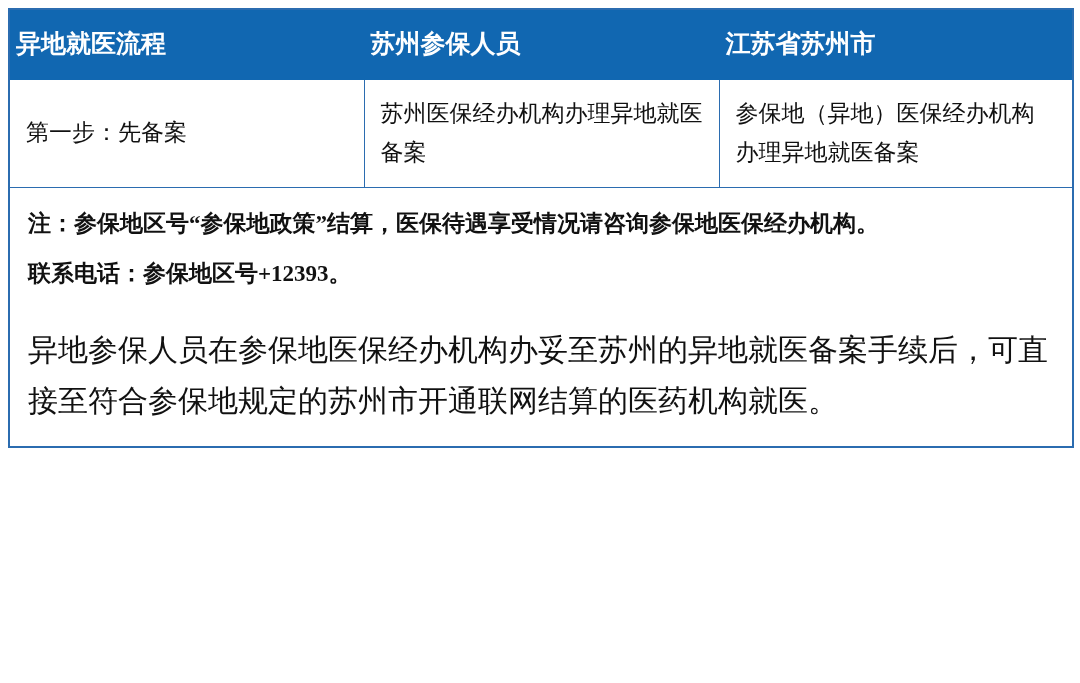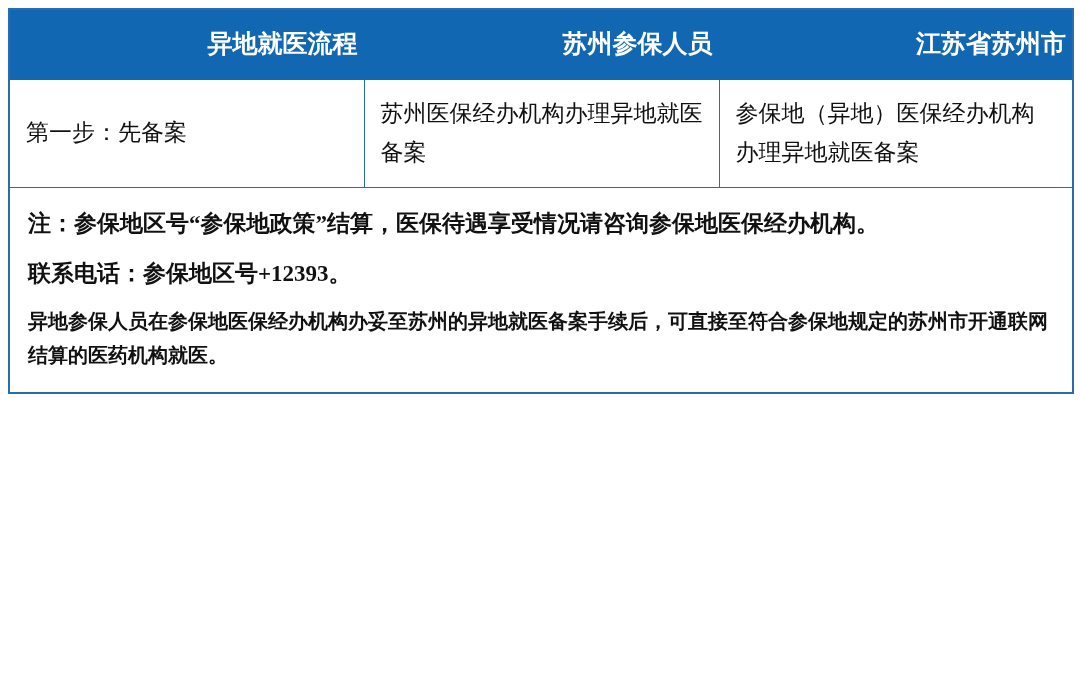--- a/index.html
+++ b/index.html
@@ -36,7 +36,7 @@
     font-weight: bold;
     font-size: 25px;
     line-height: 1.3;
-    text-align: right;
+    text-align: left;
     padding: 18px 6px;
     border: 1px solid #1167b1;
     font-family: "Liberation Serif", "DejaVu Serif", serif;

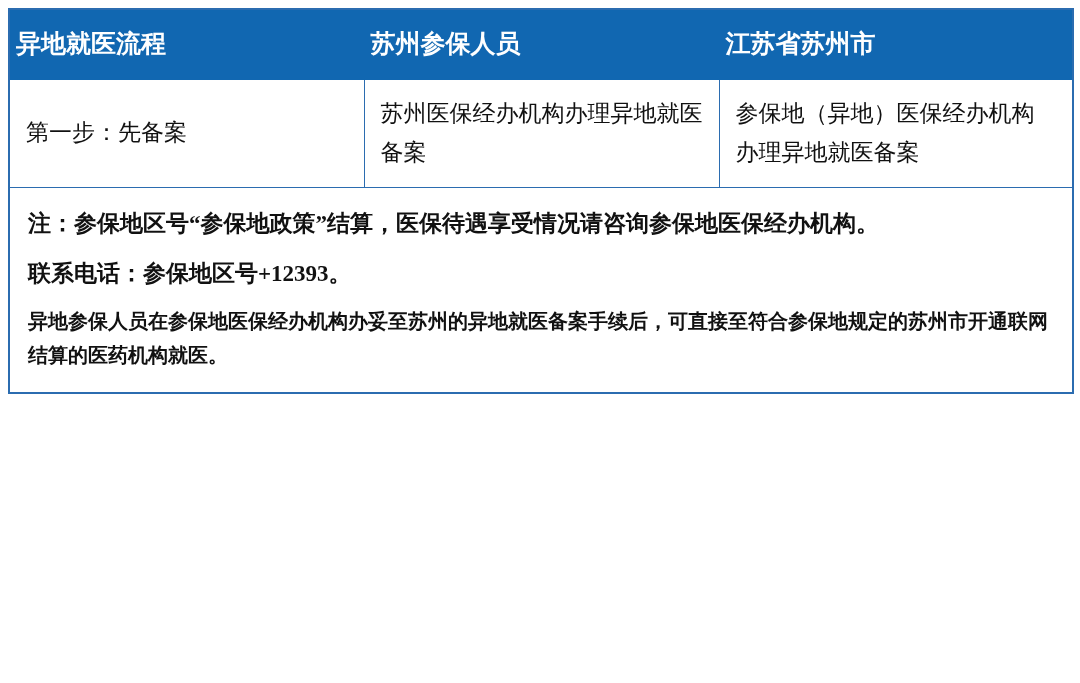--- a/index.html
+++ b/index.html
@@ -65,10 +65,9 @@
     margin-bottom: 0;
   }
   .note-plain {
-    margin-top: 10px;
-    font-size: 20px;
+    margin-top: 30px;
+    font-size: 30px;
     line-height: 1.7;
-    font-weight: bold;
   }
 </style>
 </head>

